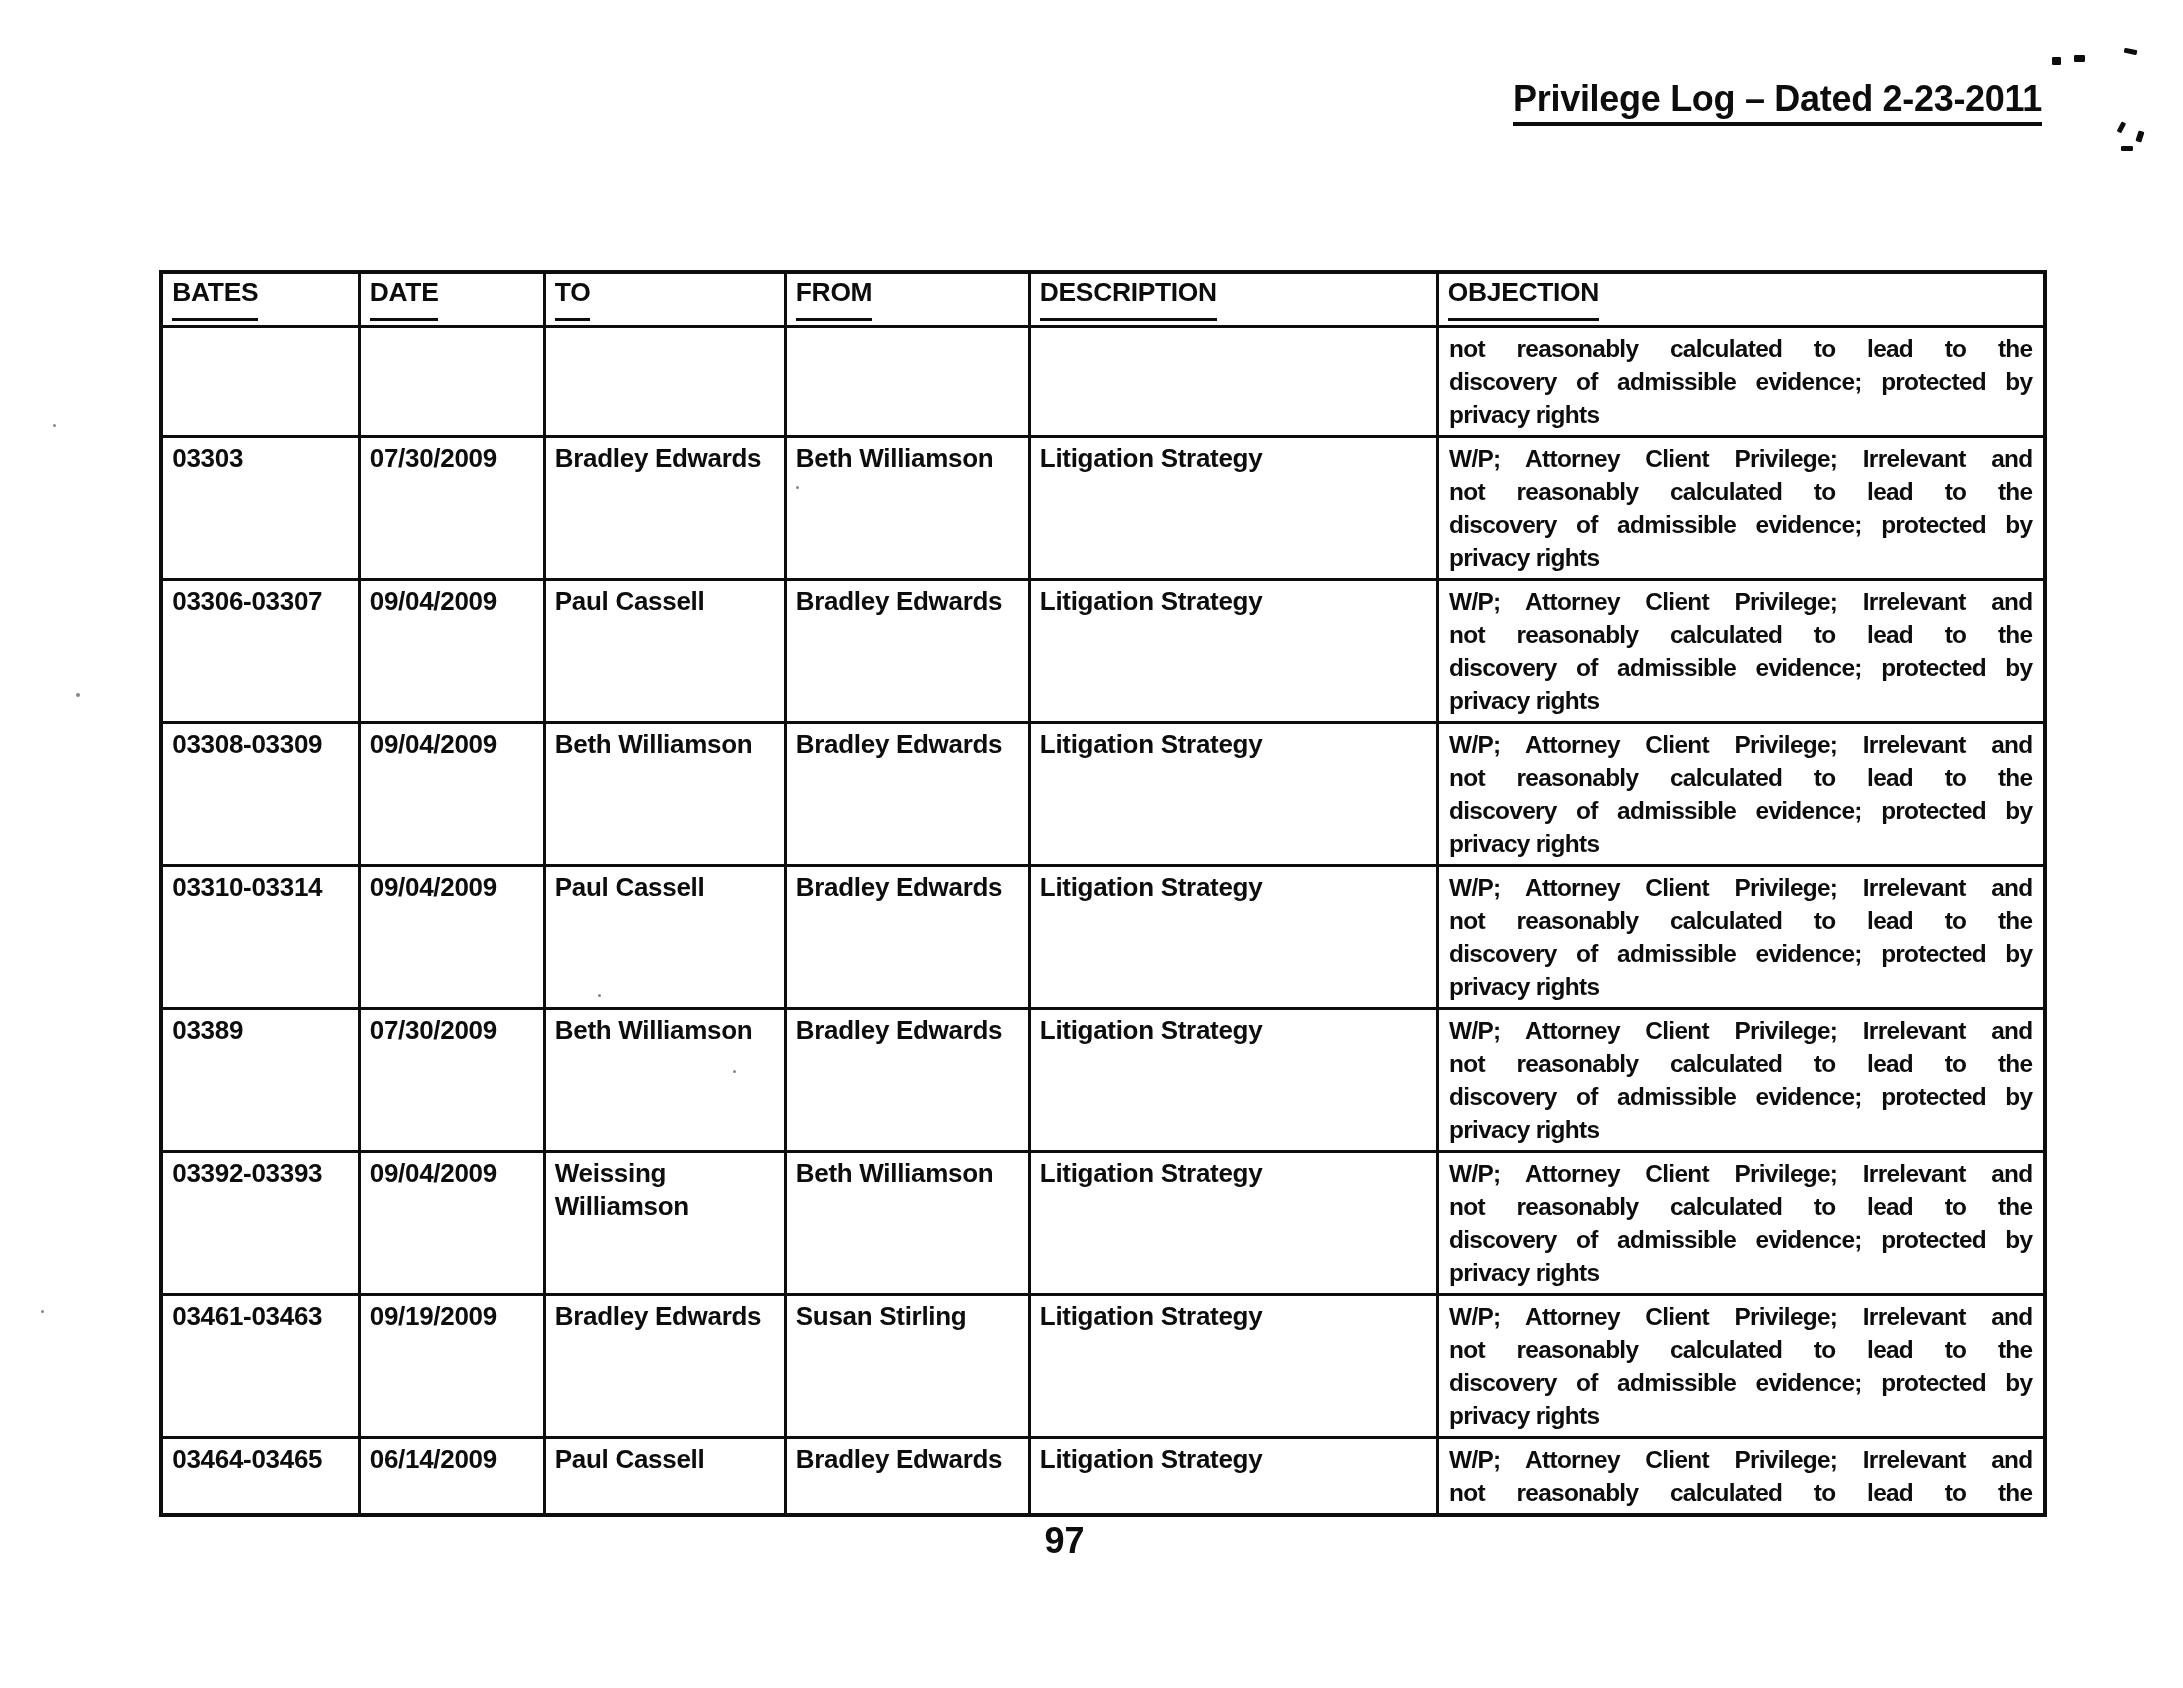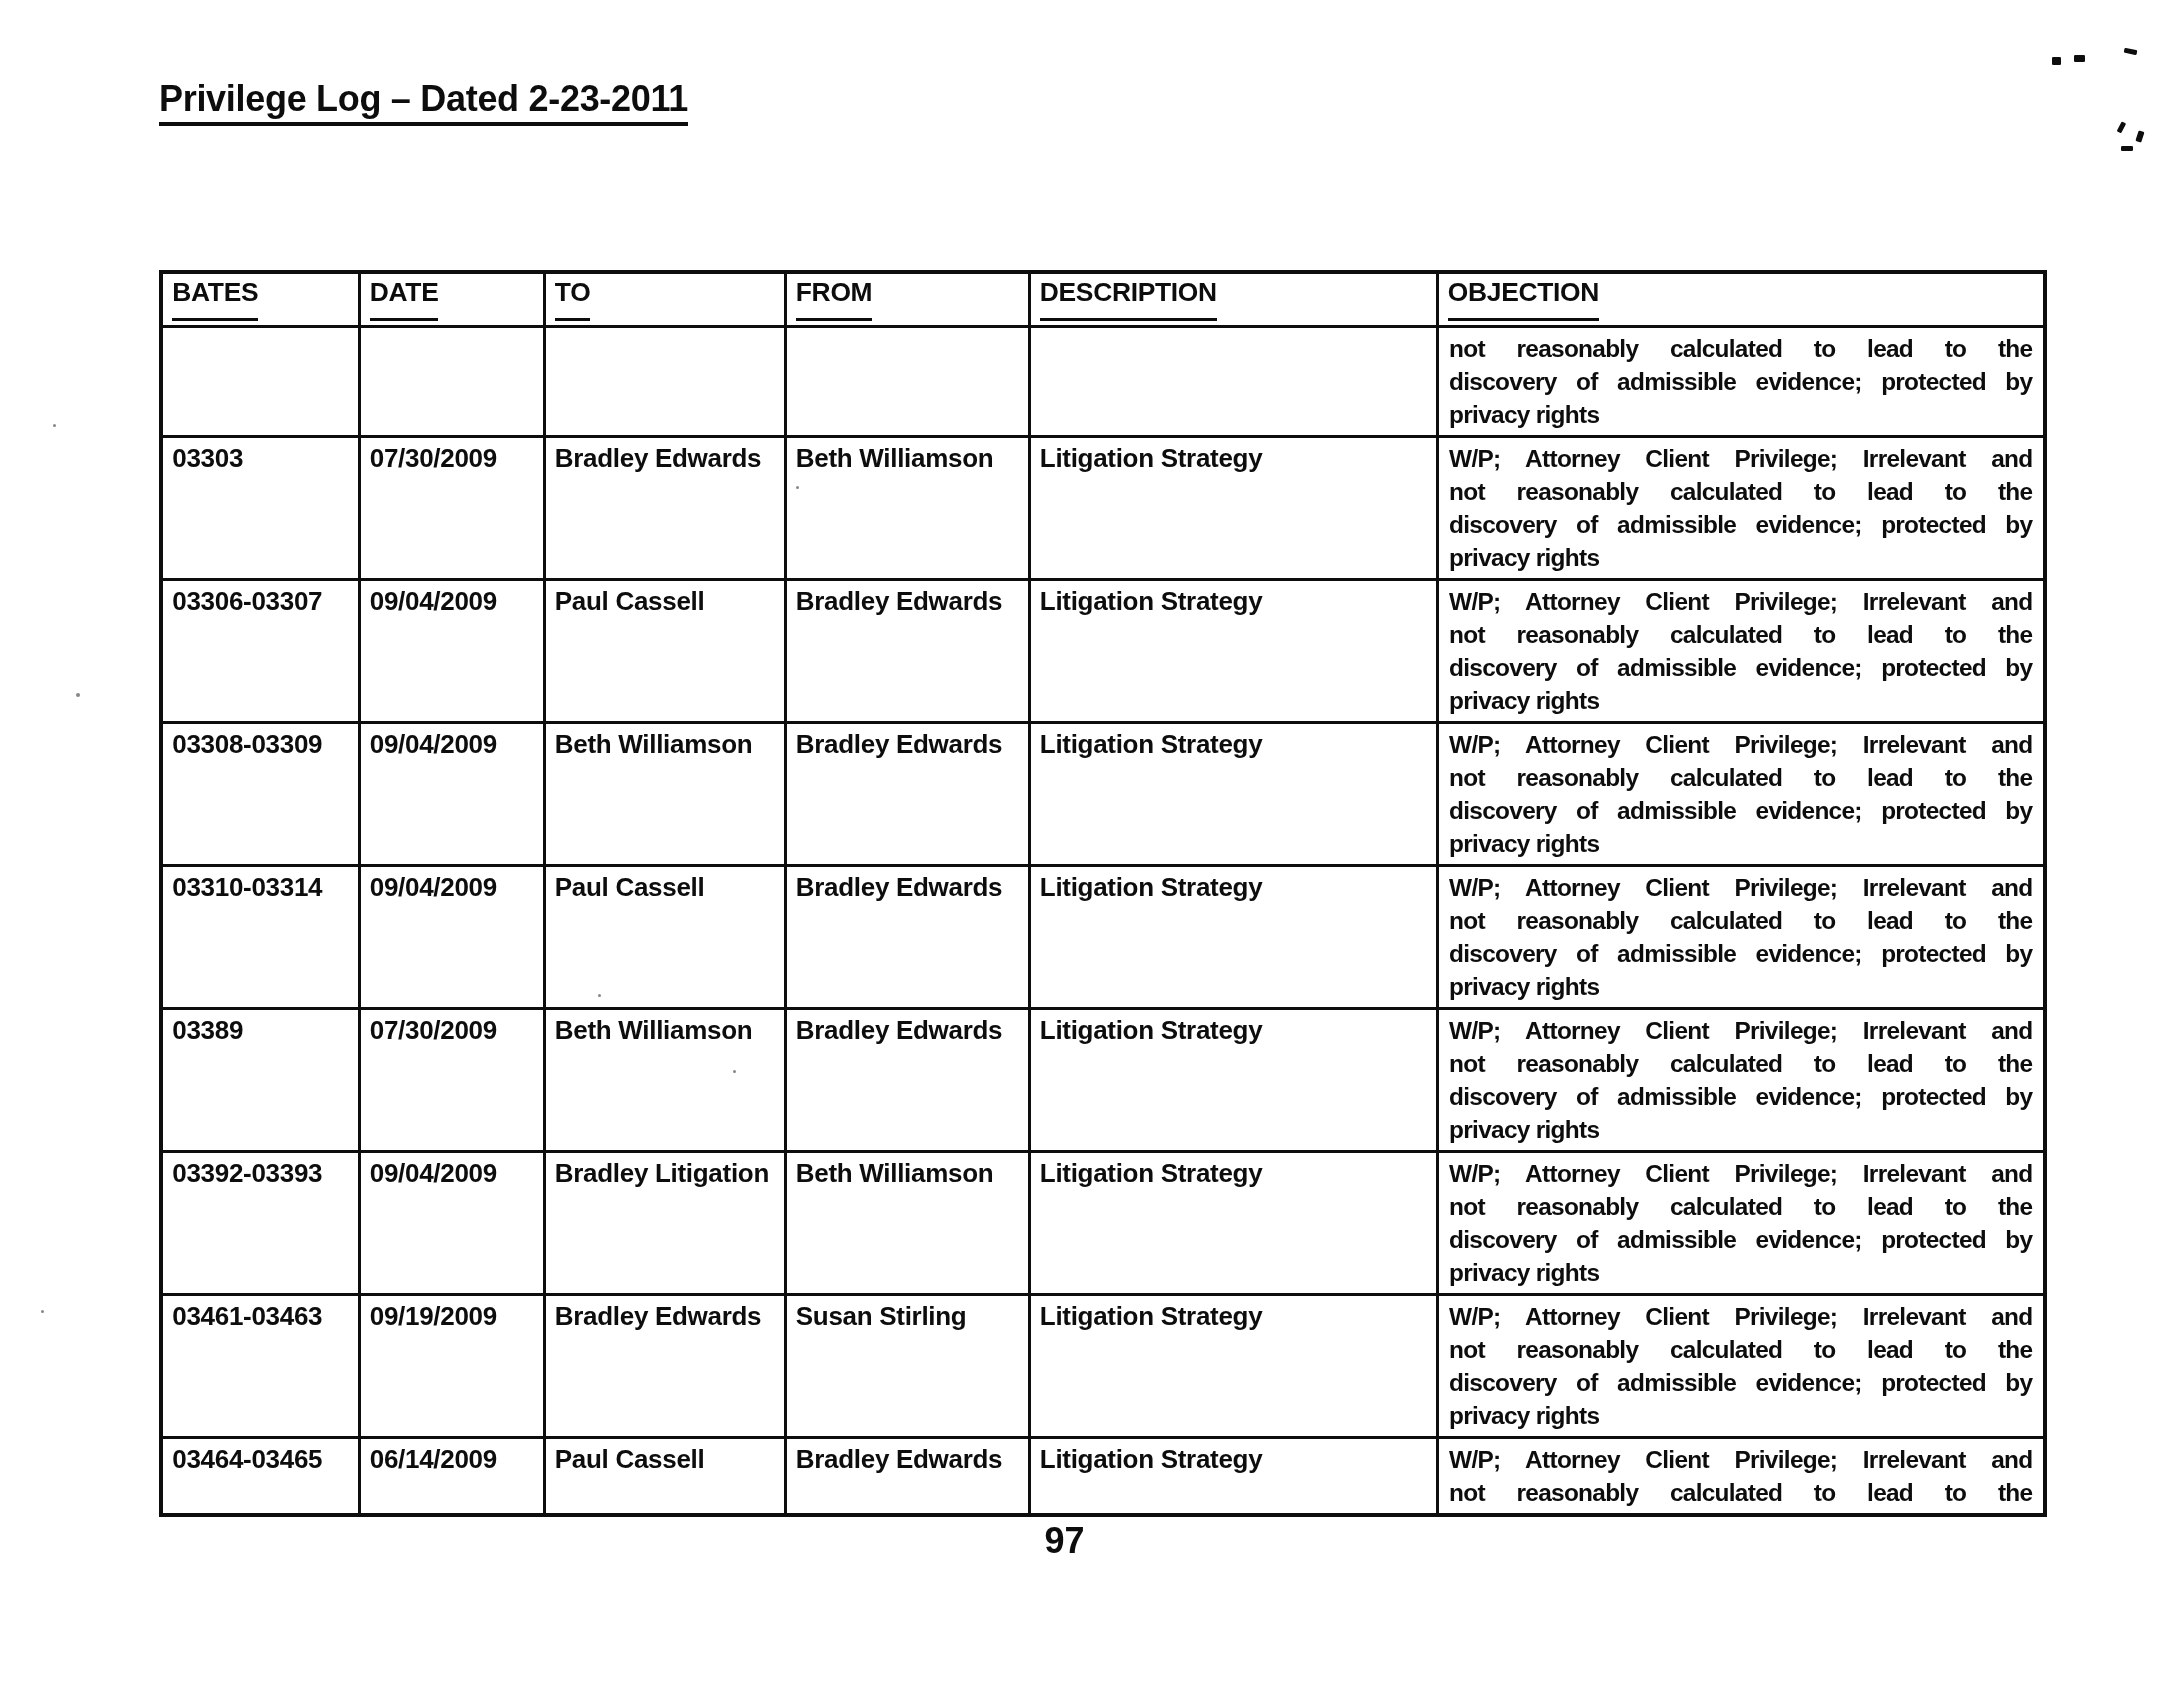--- a/index.html
+++ b/index.html
@@ -11,7 +11,7 @@
   }
   .title-block{
     position:absolute;left:159px;top:78px;width:1883px;
-    text-align:left;font-weight:bold;
+    text-align:right;font-weight:bold;
   }
   .title-line{
     display:inline-block;

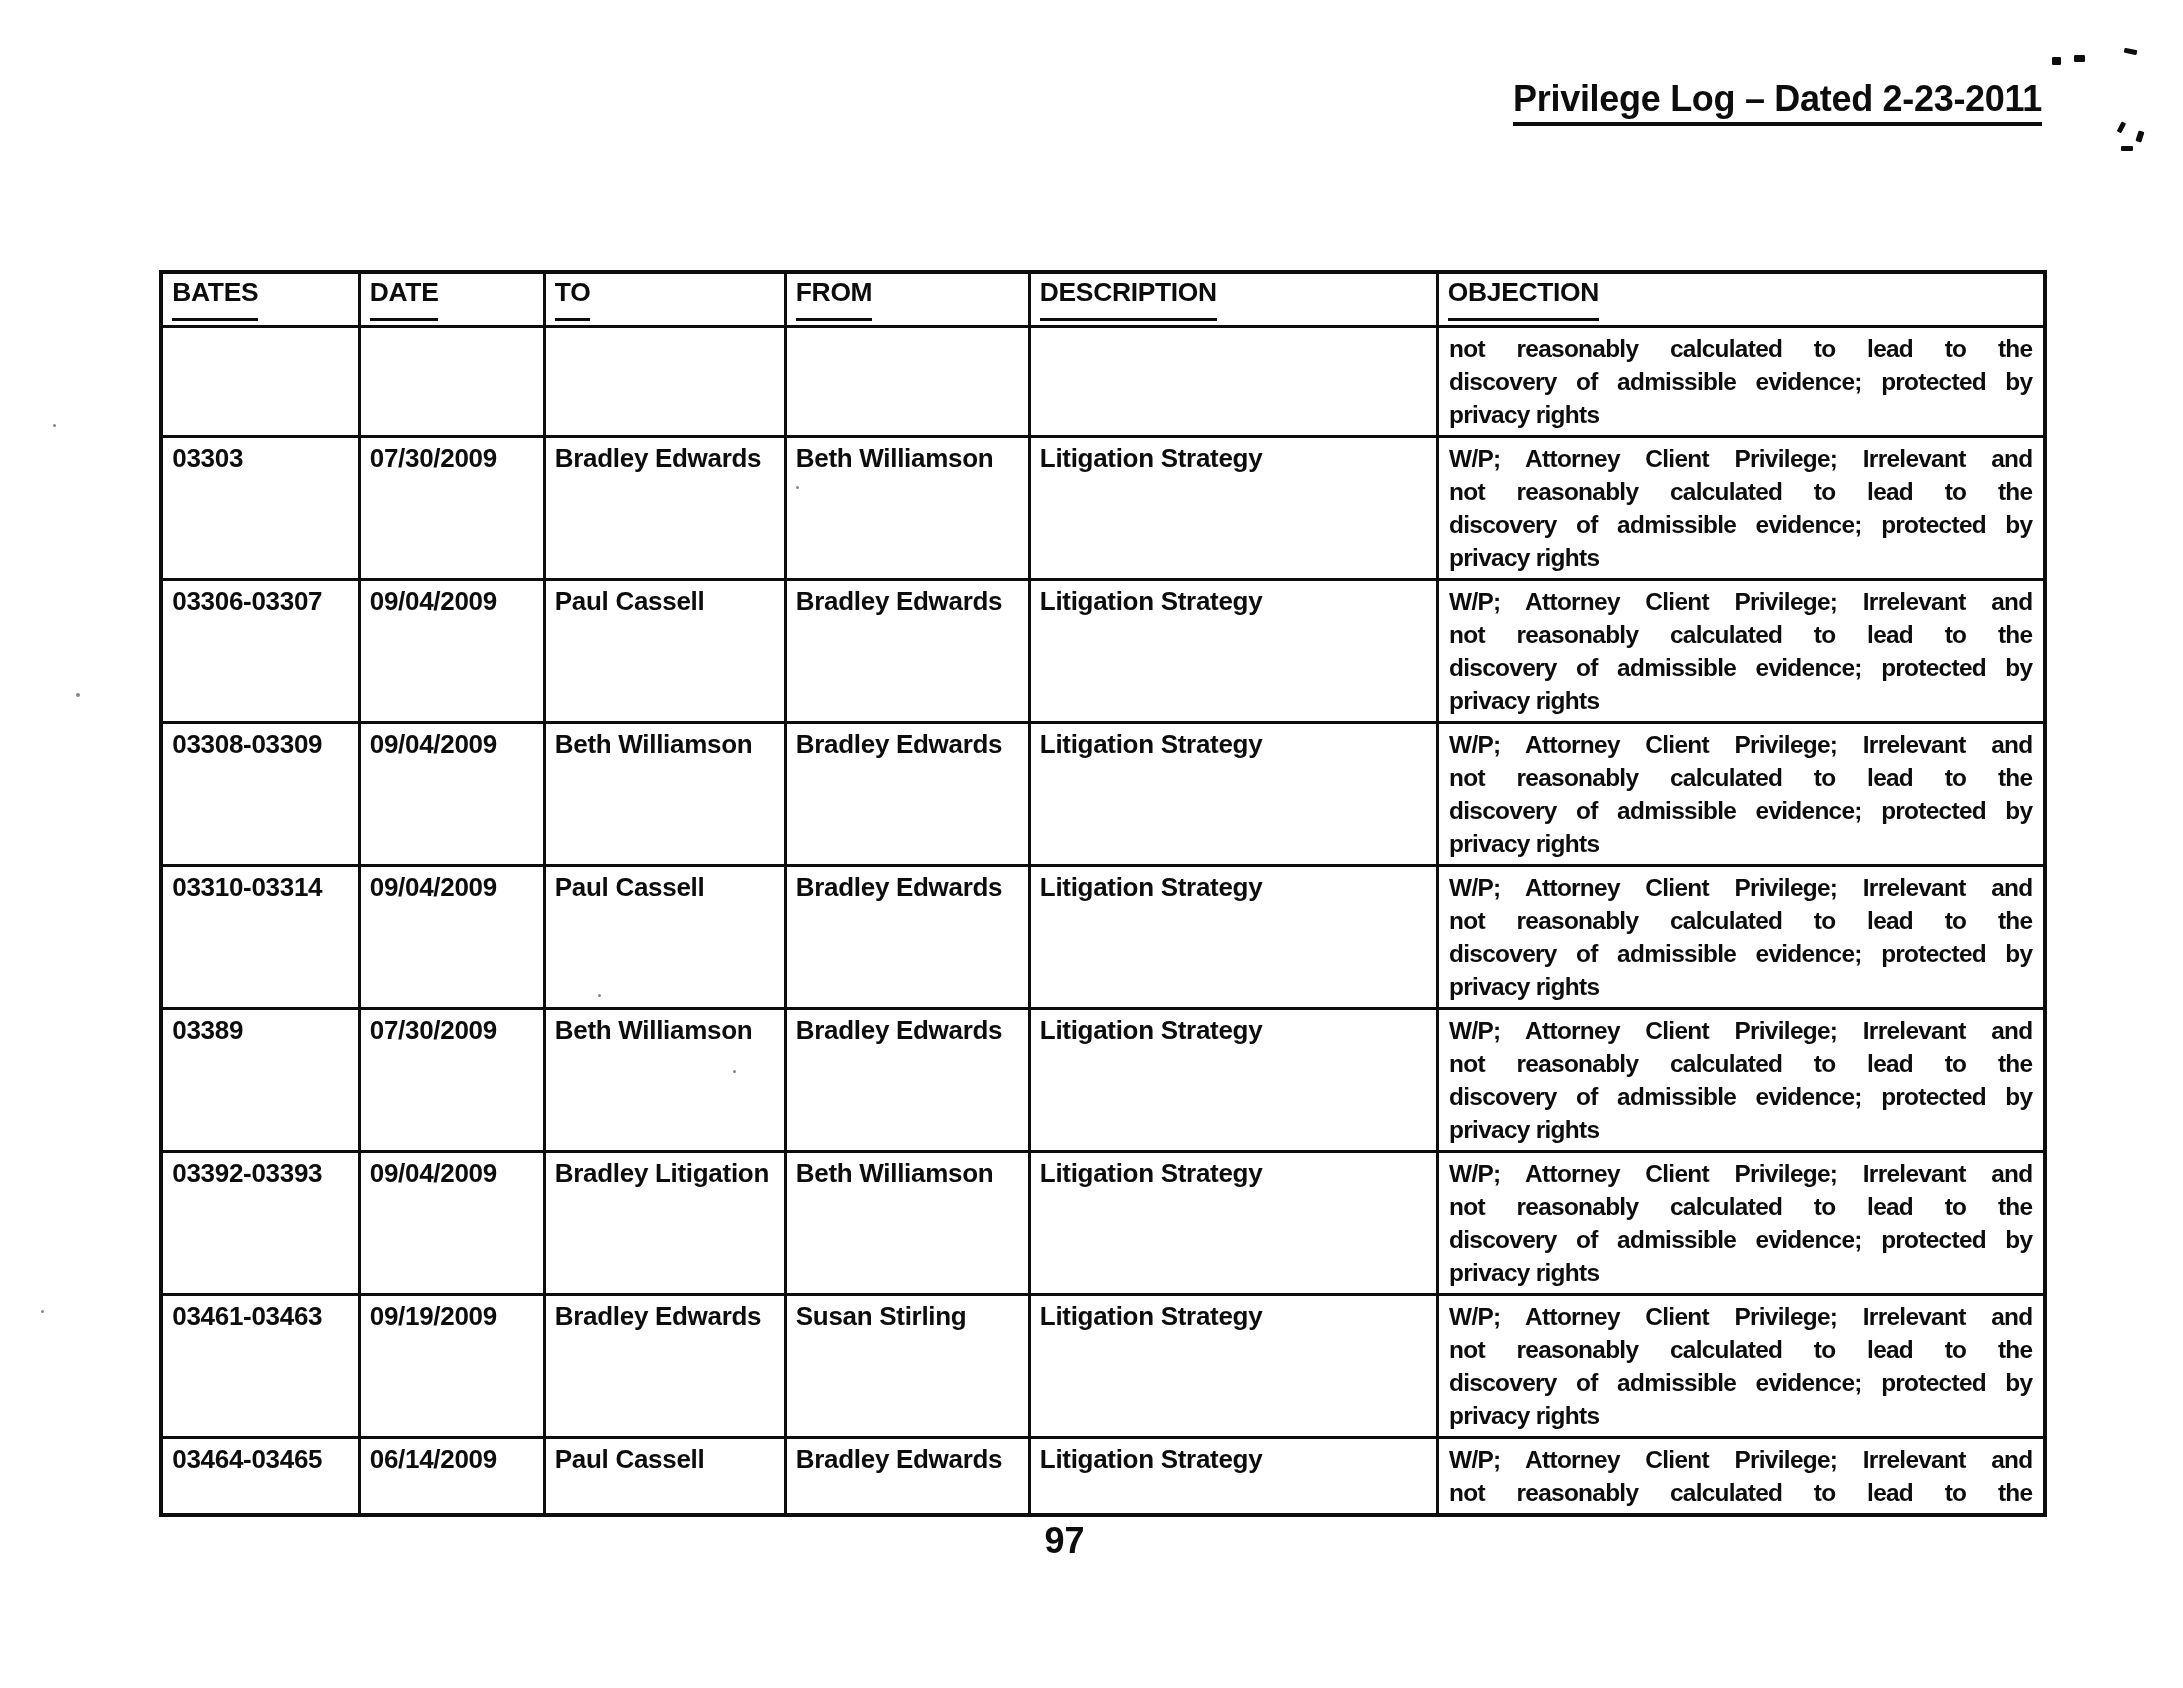--- a/index.html
+++ b/index.html
@@ -165,7 +165,7 @@
       <tr>
         <td>03392-03393</td>
         <td>09/04/2009</td>
-        <td>Bradley Litigation</td>
+        <td>Weissing Williamson</td>
         <td>Beth Williamson</td>
         <td>Litigation Strategy</td>
         <td class="objection">

